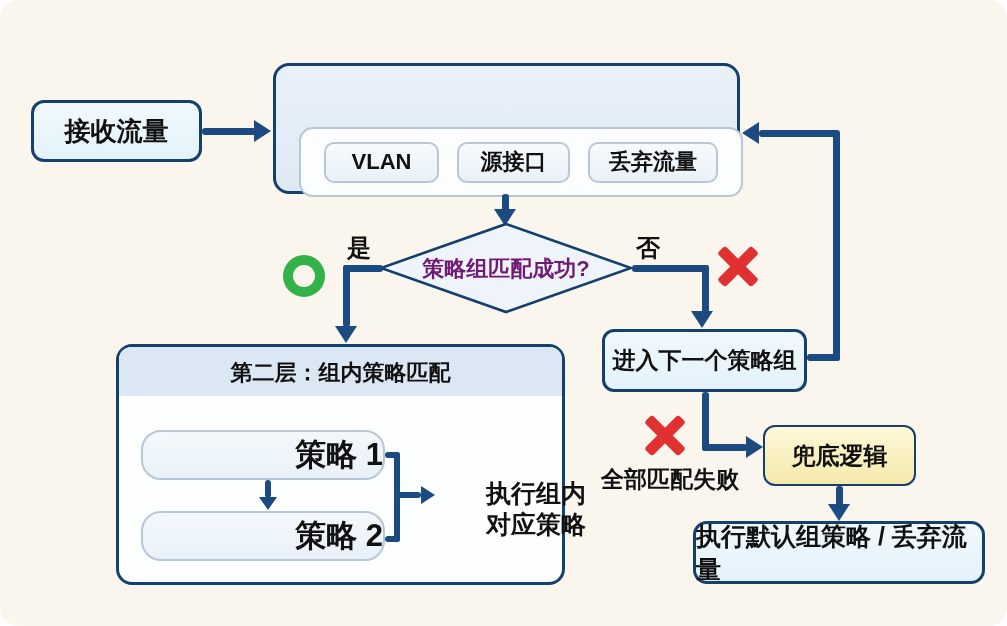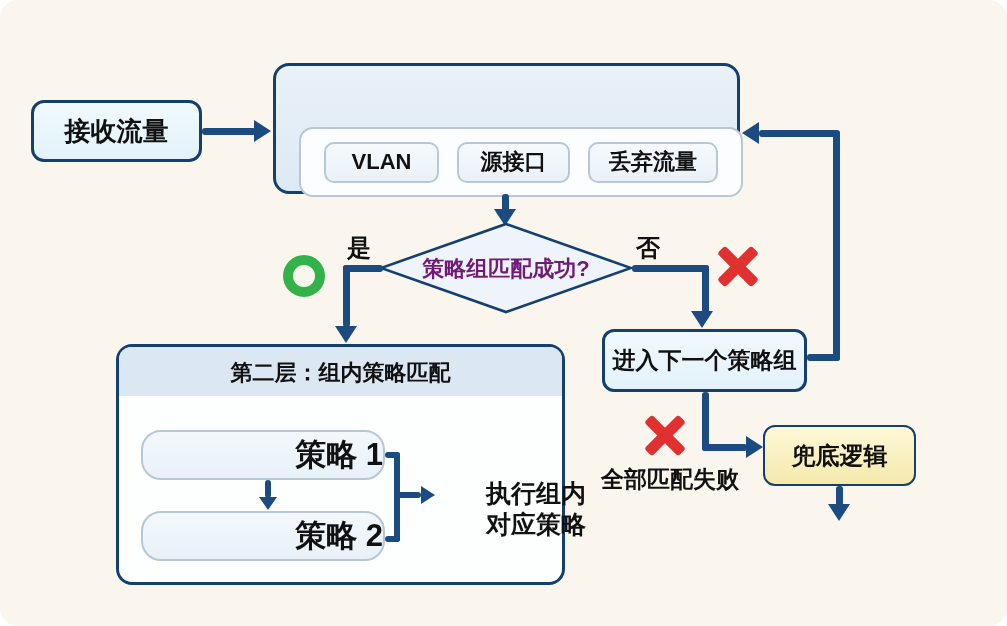--- a/index.html
+++ b/index.html
@@ -171,6 +171,9 @@
   <div class="line rad" style="left:836px;top:486px;width:7px;height:20px;"></div>
   <div class="head head-down" style="left:828px;top:504px;"></div>
 
+  <div class="box" style="left:693px;top:521px;width:292px;height:63px;font-size:25px;border-radius:14px;">
+    <span>执行默认组策略 / 丢弃流量</span>
+  </div>
 
 </div>
 

